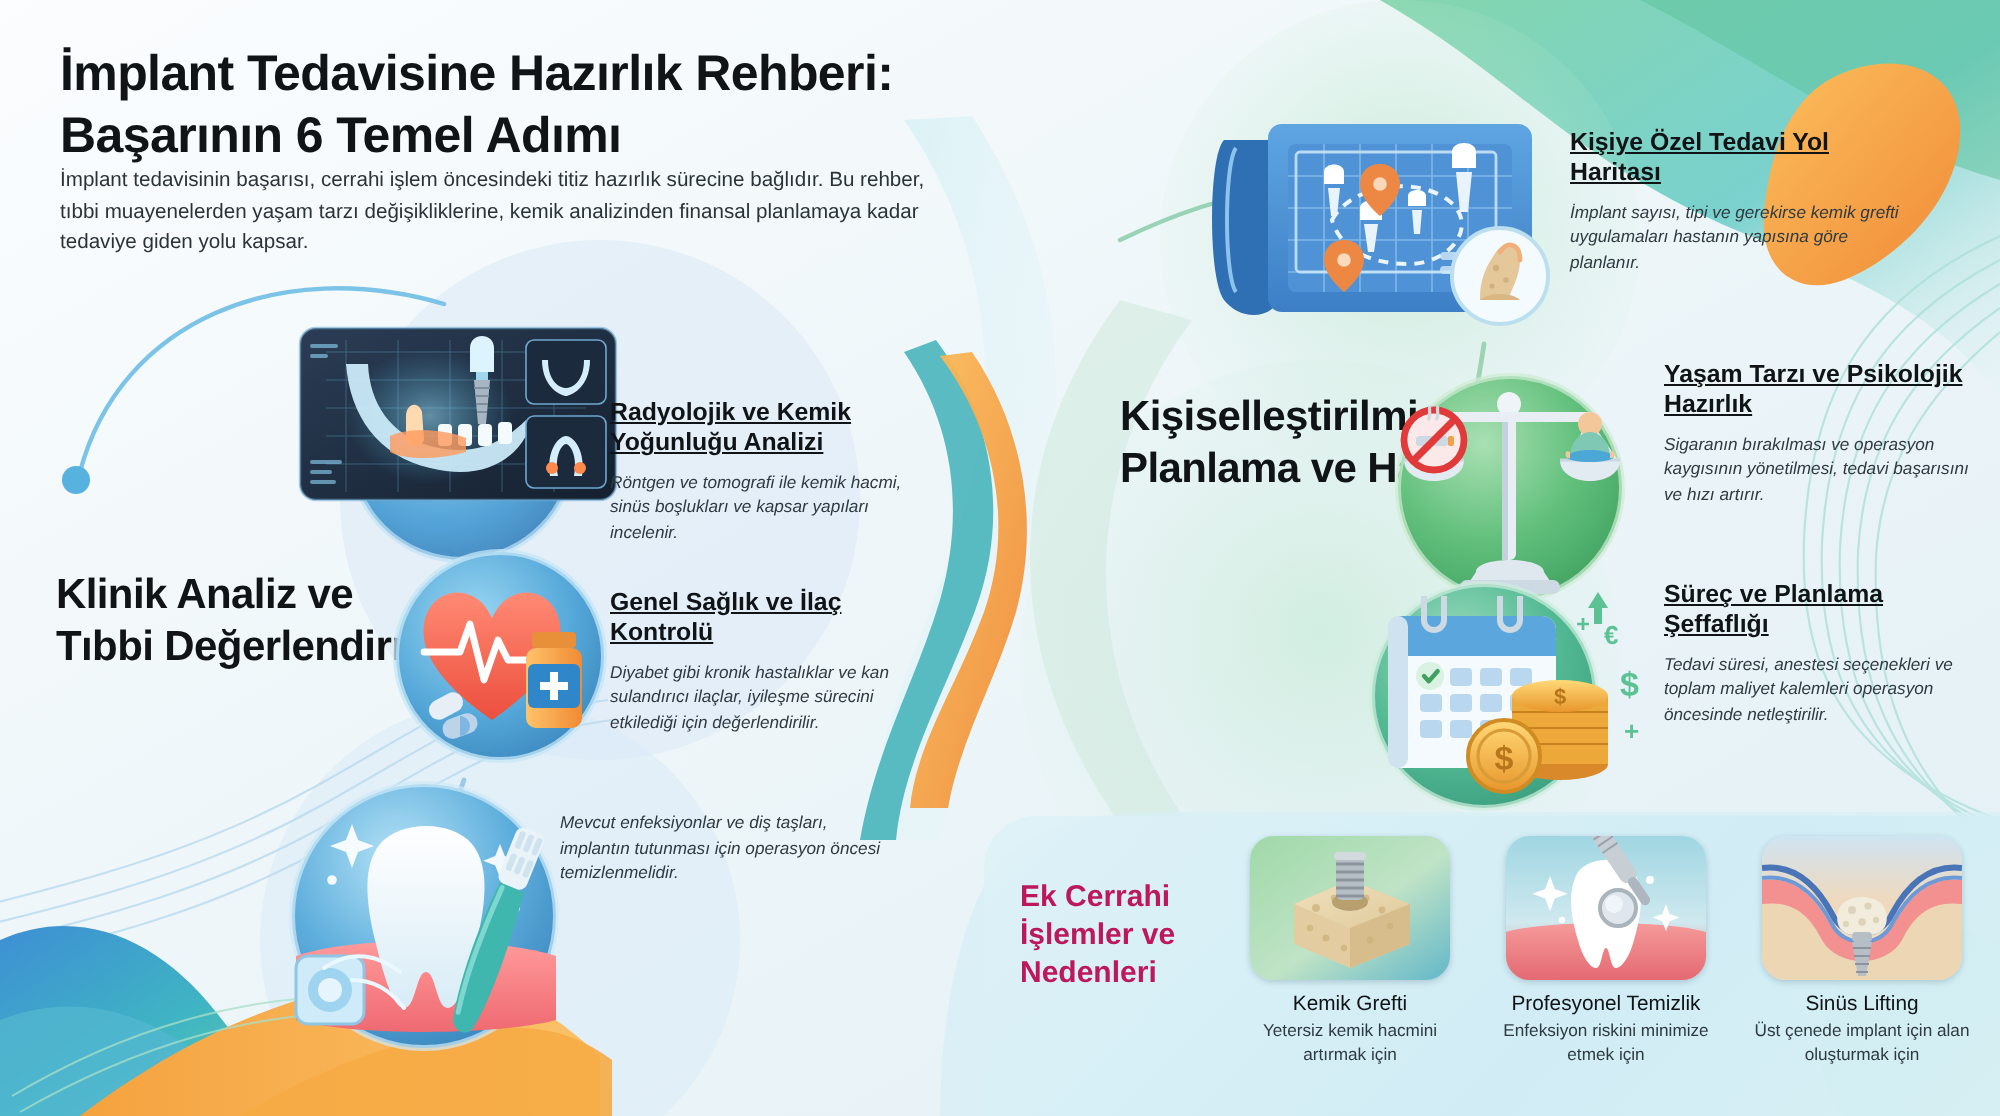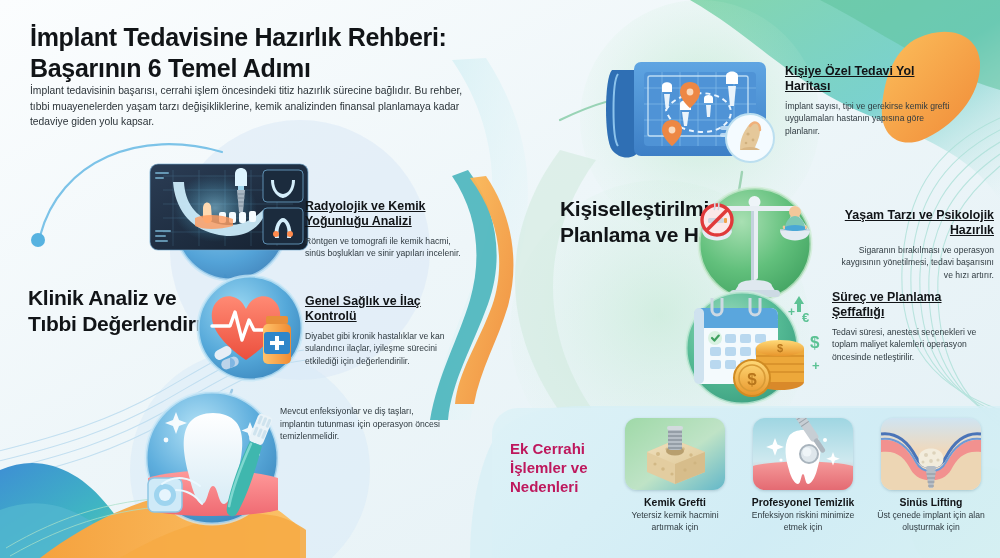--- a/index.html
+++ b/index.html
@@ -36,7 +36,7 @@
 
   .item { position:absolute; }
   .item-title { font-size:12.4px; font-weight:bold; line-height:1.24; color:#111417;text-decoration:underline; }
-  .item-desc  { margin-top:5px; font-size:8.6px; line-height:1.46; color:#2f3a40; }
+  .item-desc  { margin-top:5px; font-size:8.6px; line-height:1.46; color:#2f3a40;font-style:italic; }
 
   
   .bottom-band {

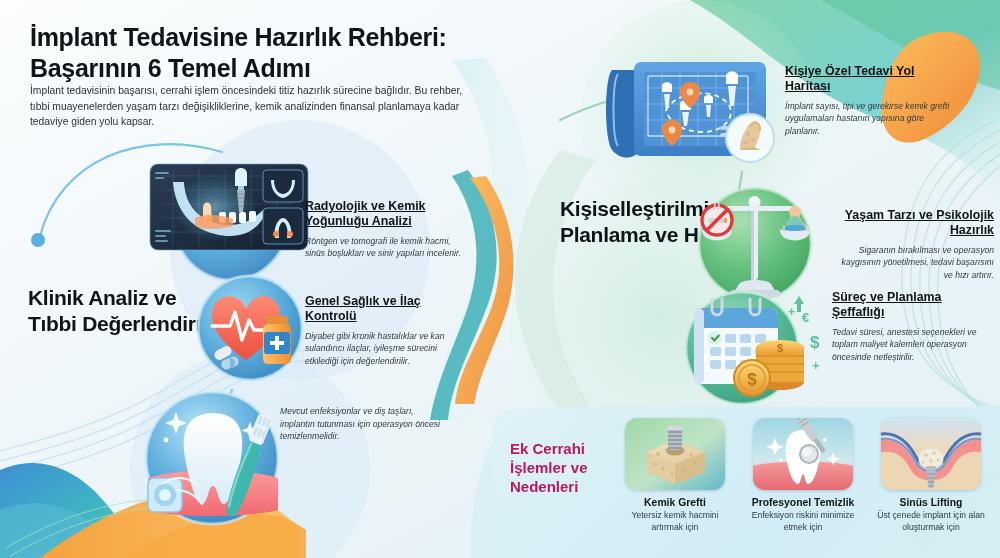--- a/index.html
+++ b/index.html
@@ -463,7 +463,7 @@
     </svg>
   </div>
 
-  <div class="item" style="left:832px; top:208px; width:162px;text-align:right;">
+  <div class="item" style="left:832px; top:180px; width:162px;">
     <div class="item-title">Yaşam Tarzı ve Psikolojik Hazırlık</div>
     <div class="item-desc">Sigaranın bırakılması ve operasyon kaygısının yönetilmesi, tedavi başarısını ve hızı artırır.</div>
   </div>

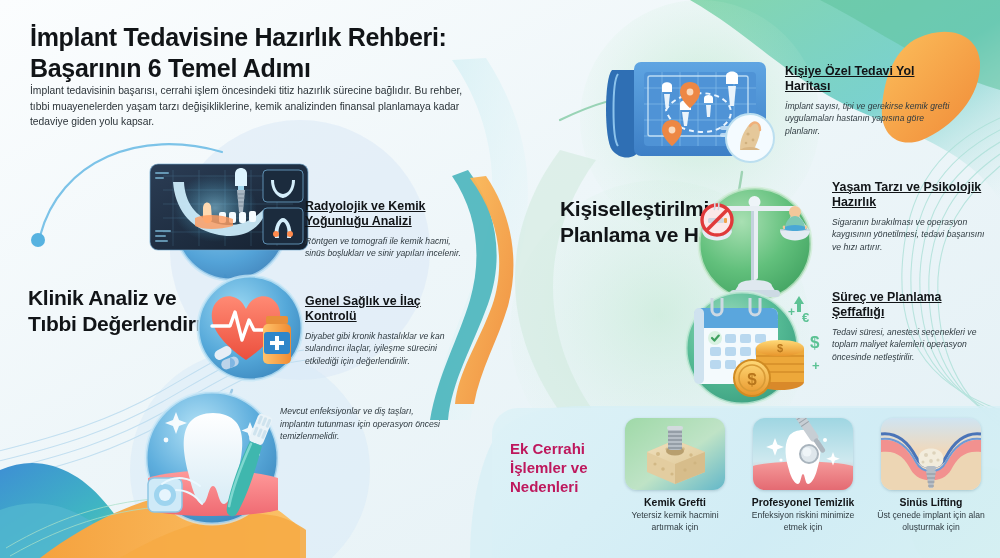--- a/index.html
+++ b/index.html
@@ -248,7 +248,7 @@
 
   <div class="item" style="left:305px; top:164px; width:160px;margin-top:35px;">
     <div class="item-title">Radyolojik ve Kemik Yoğunluğu Analizi</div>
-    <div class="item-desc">Röntgen ve tomografi ile kemik hacmi, sinüs boşlukları ve sinir yapıları incelenir.</div>
+    <div class="item-desc">Röntgen ve tomografi ile kemik hacmi, sinüs boşlukları ve kapsar yapıları incelenir.</div>
   </div>
 
   <div class="bubble" style="left:190px; top:268px;">

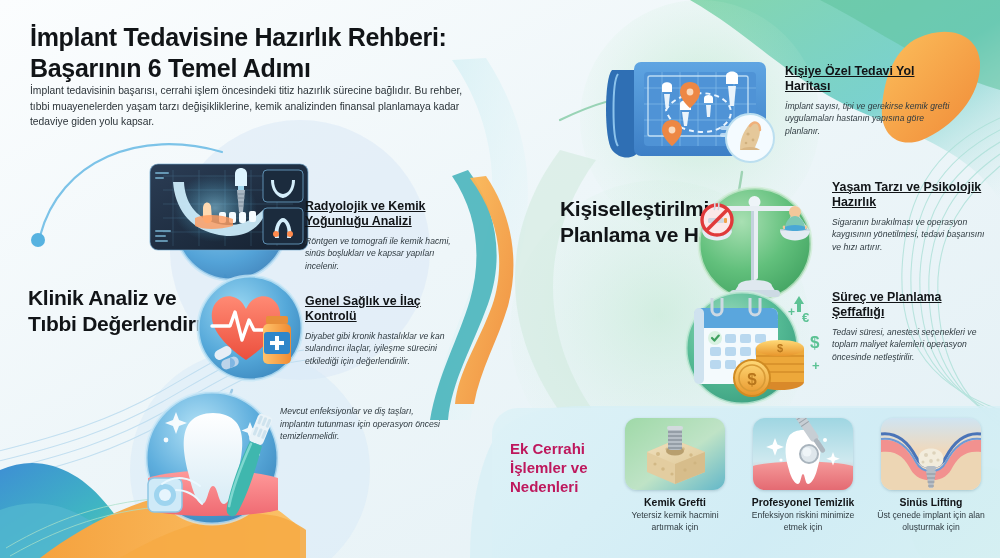--- a/index.html
+++ b/index.html
@@ -56,7 +56,7 @@
     position:relative;
   }
   .card-thumb svg { display:block; width:100px; height:72px; }
-  .card-name { margin-top:7px; font-size:10.4px; font-weight:bold; color:#111417; }
+  .card-name { margin-top:7px; font-size:10.4px; font-weight:normal; color:#111417; }
   .card-desc { margin-top:2px; font-size:8.6px; line-height:1.35; color:#2f3a40; }
 
   

